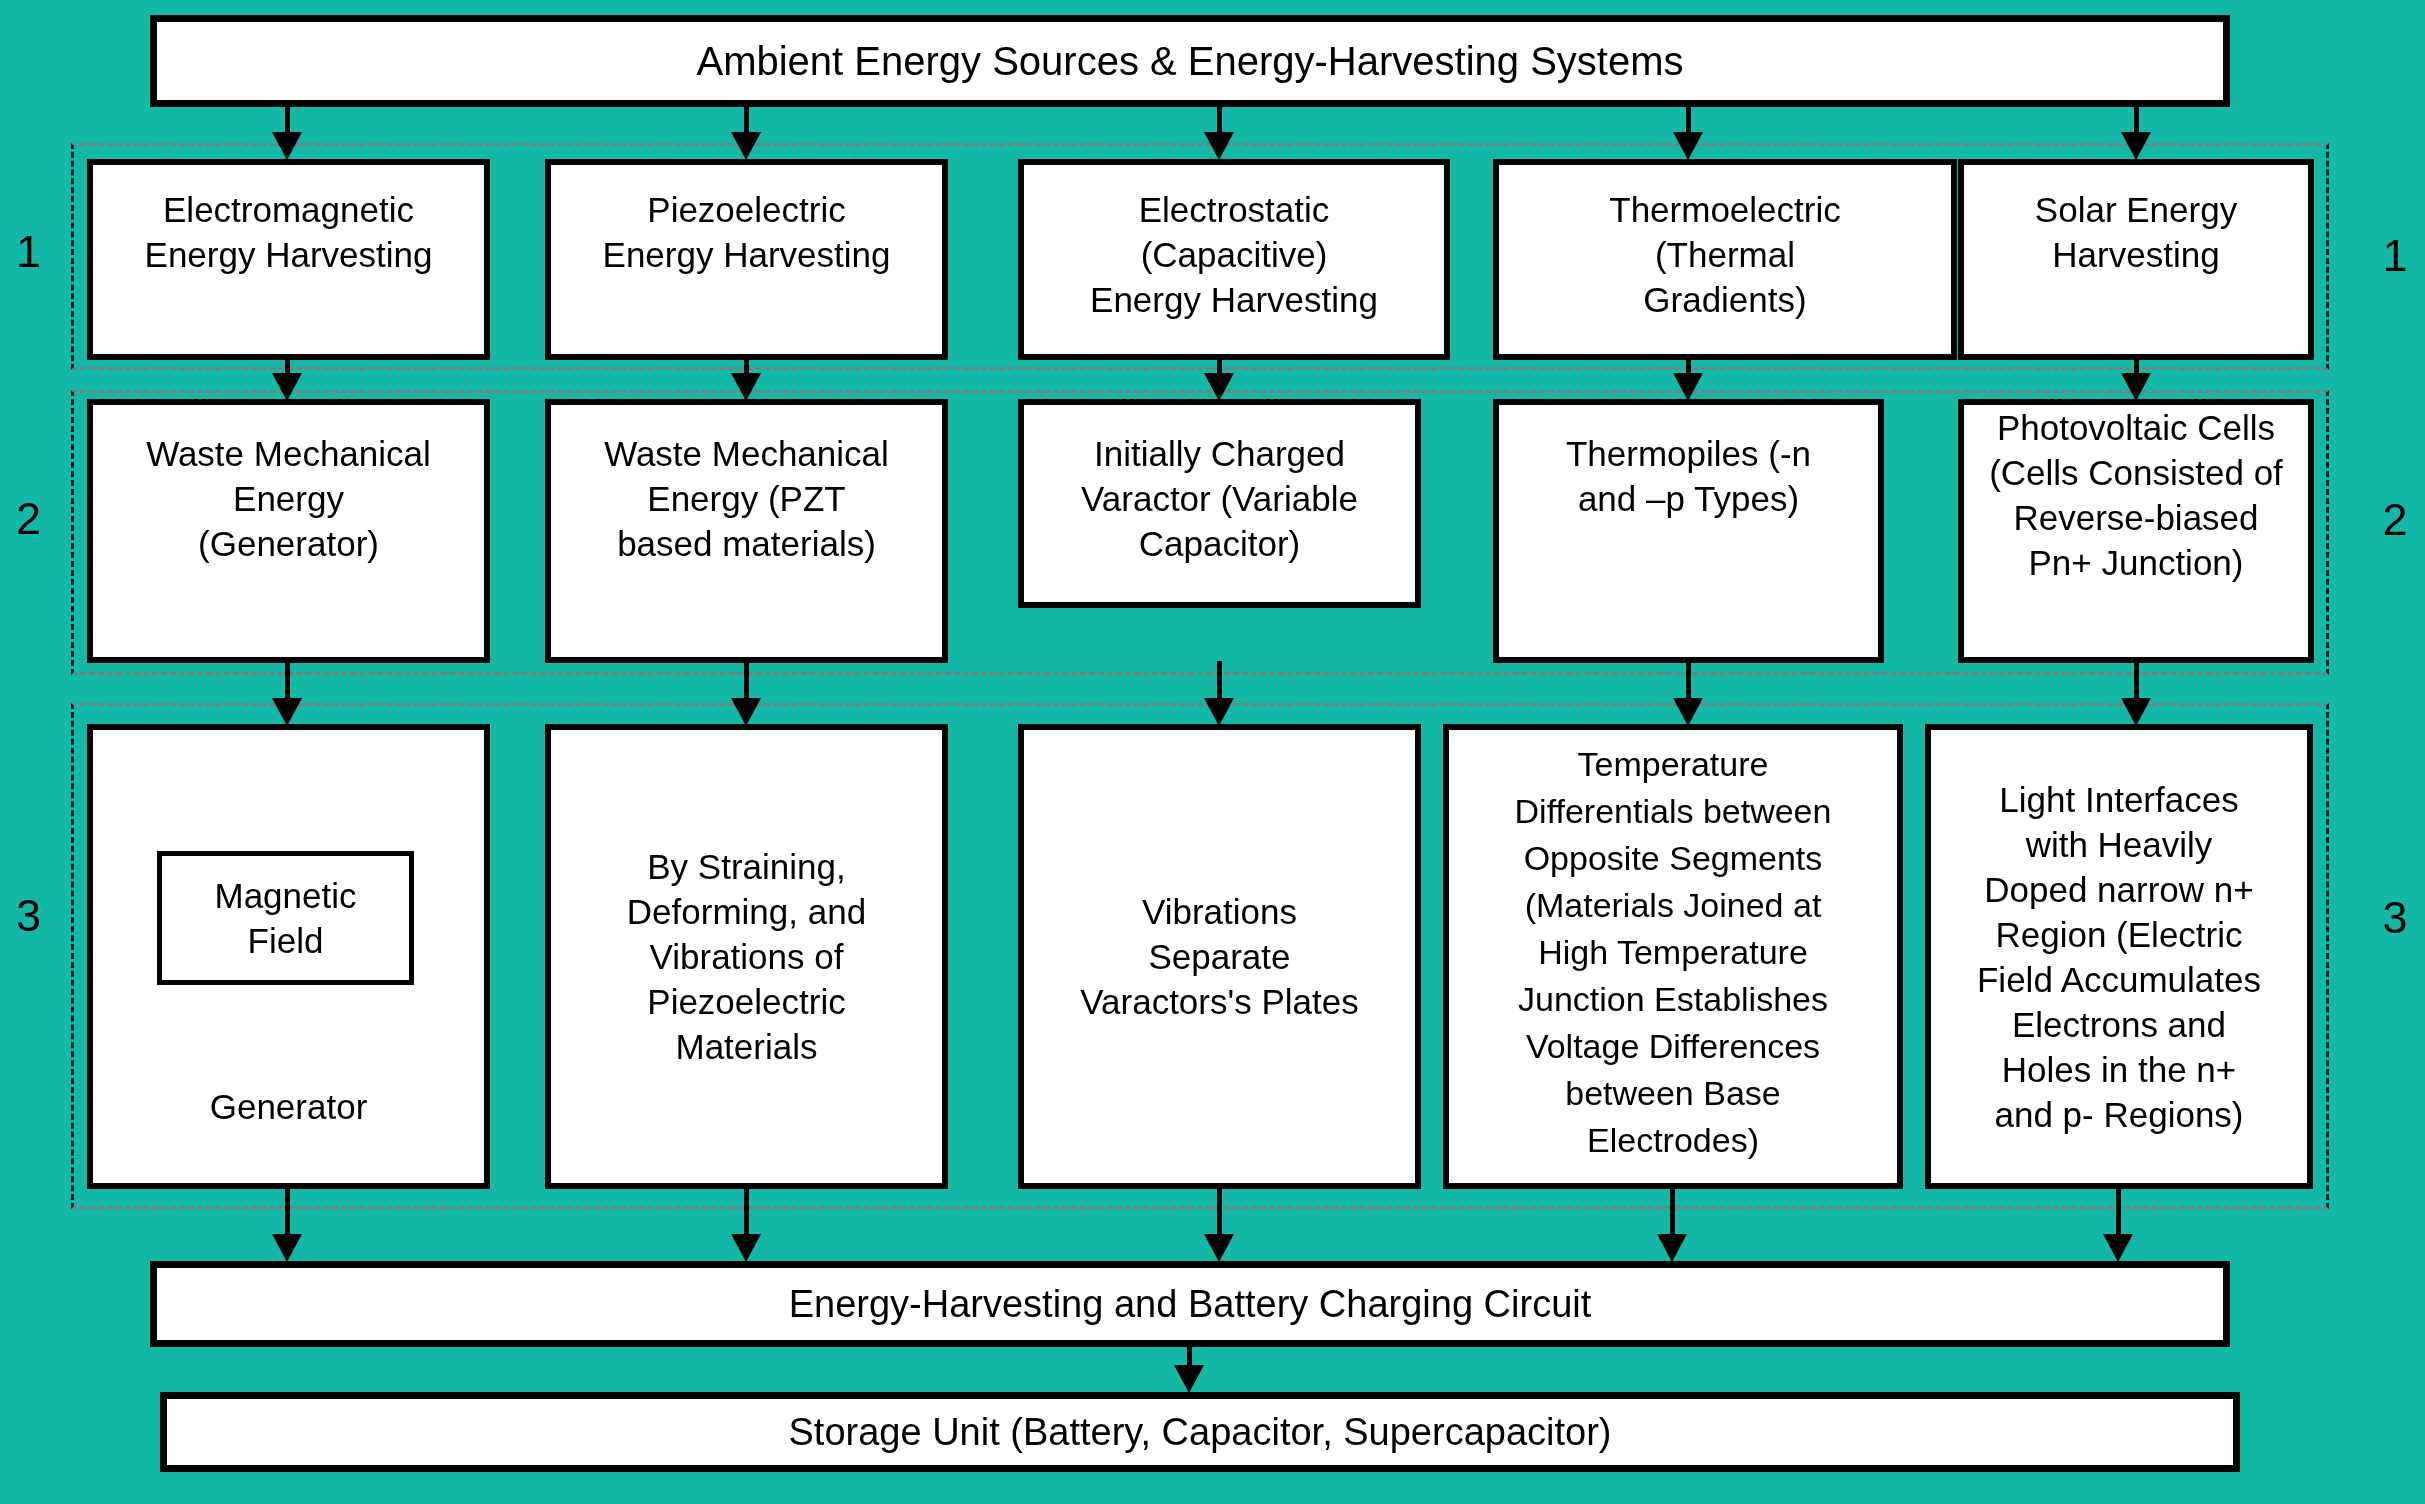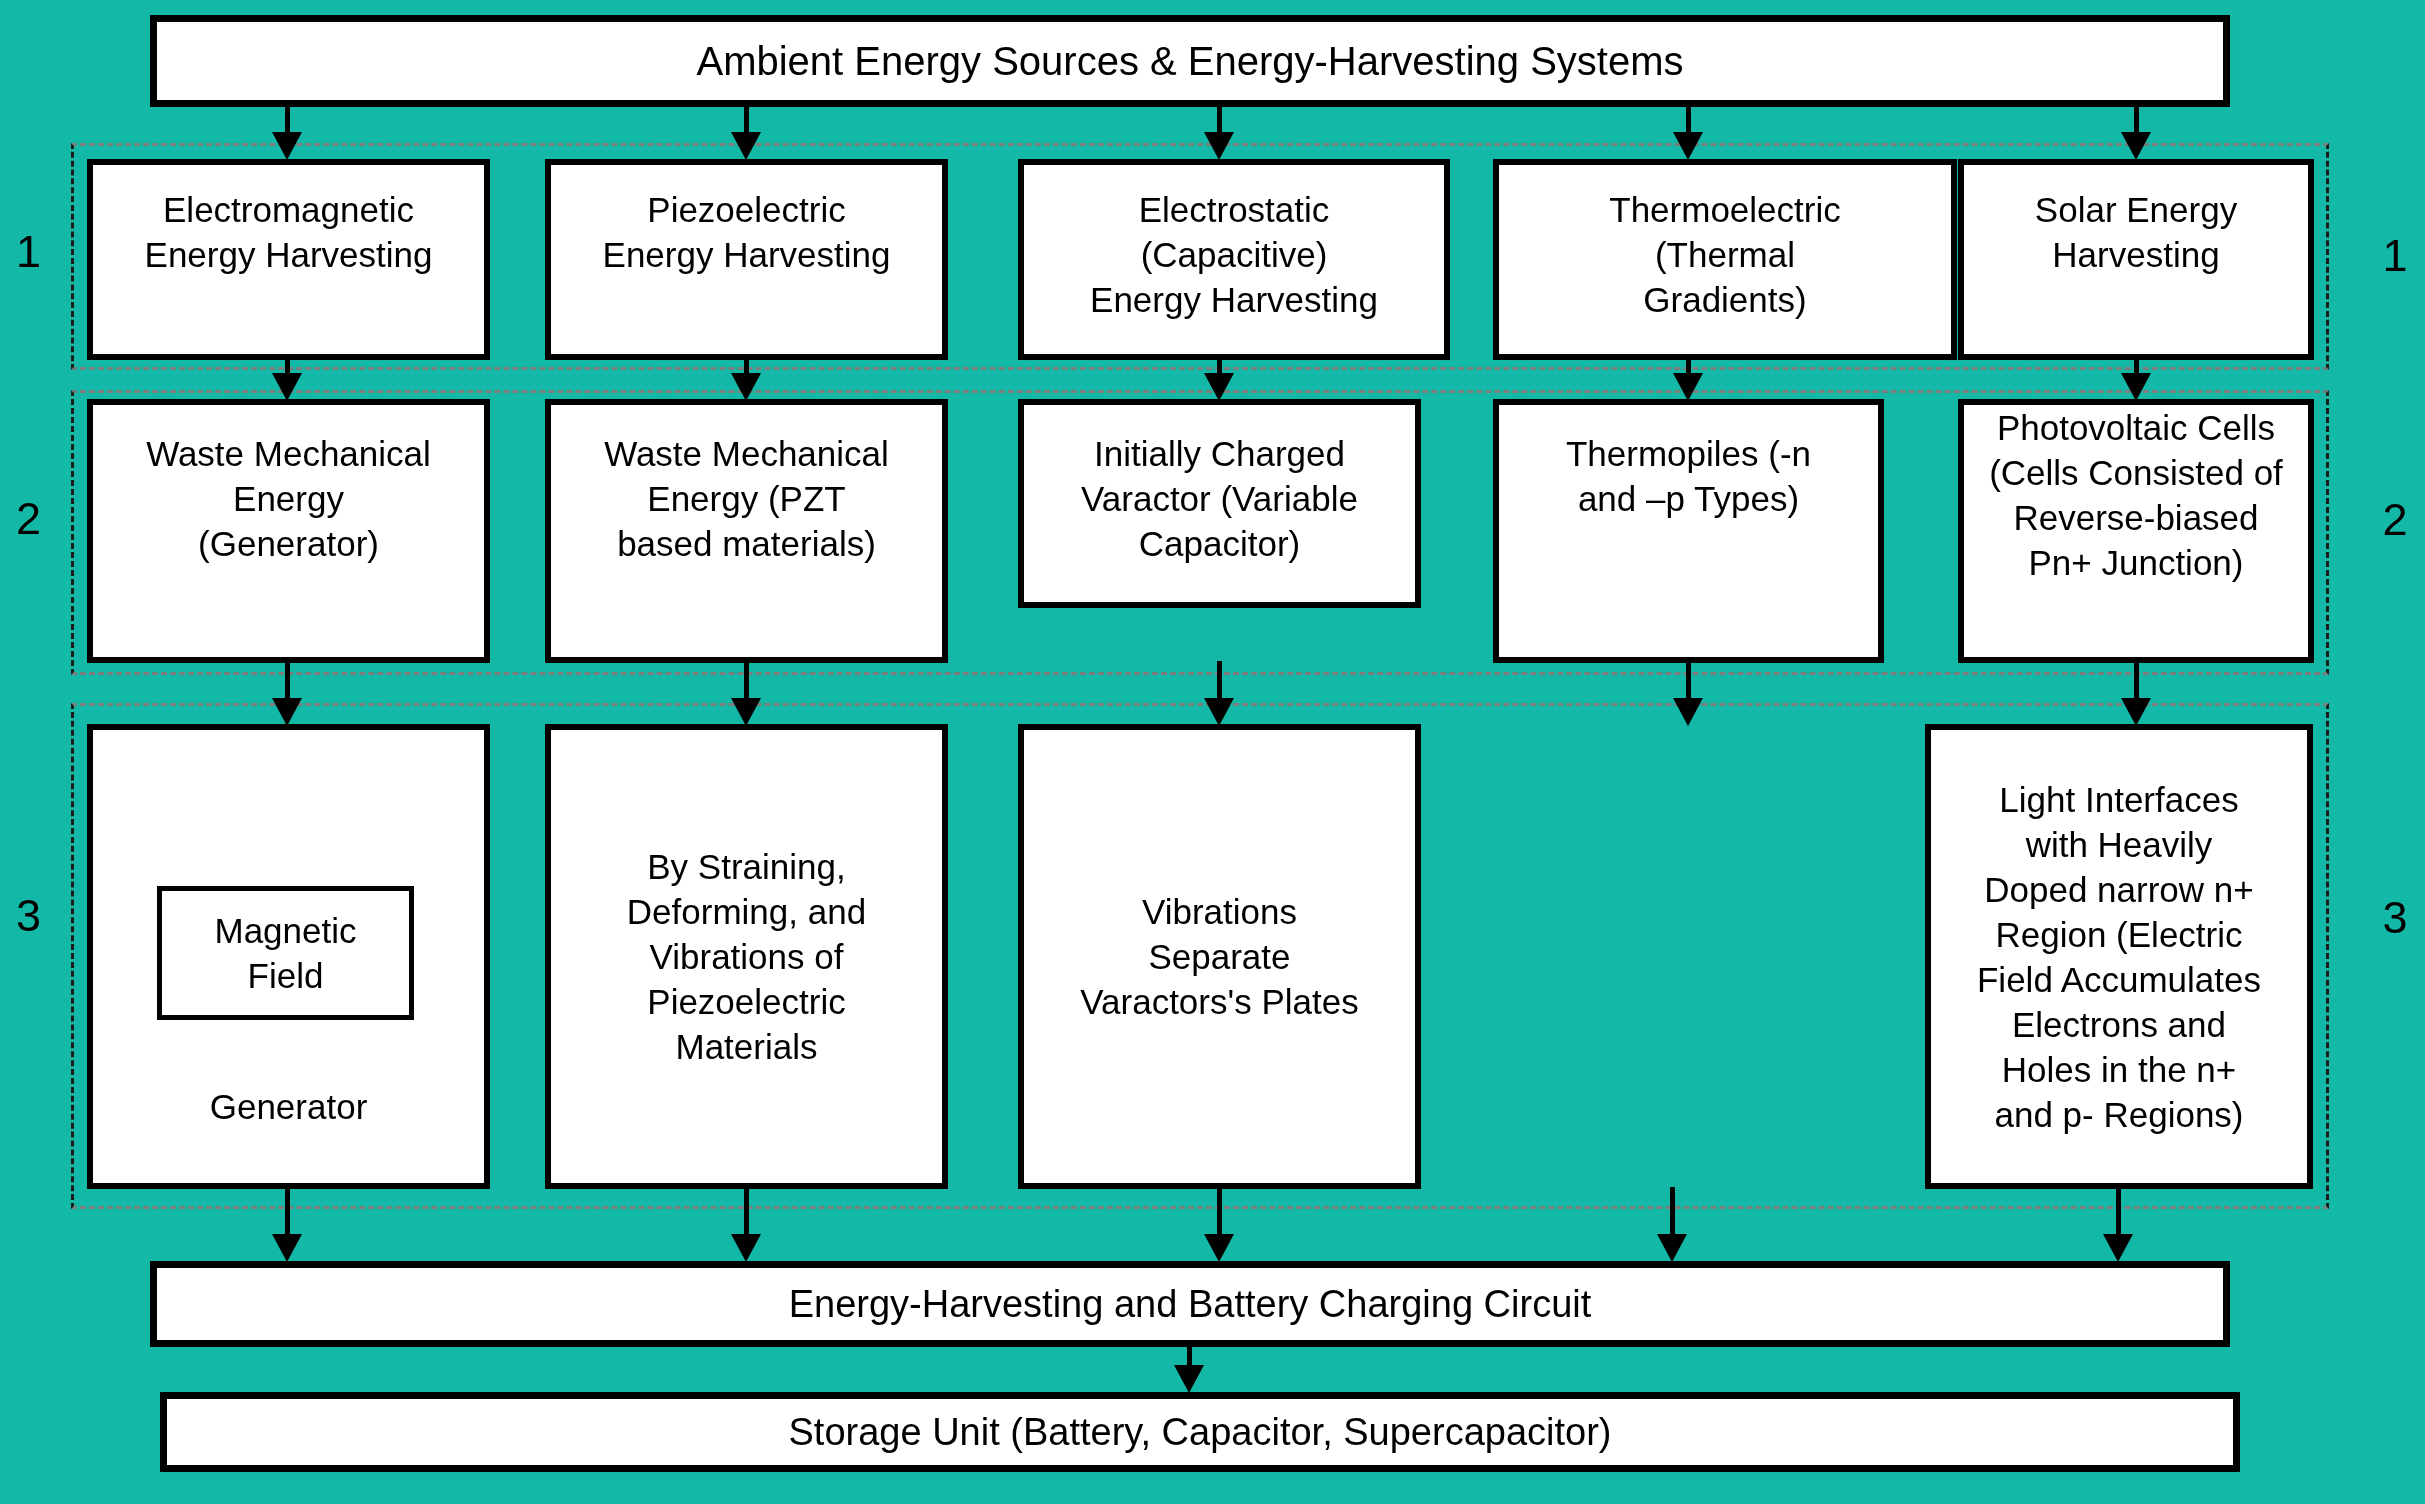--- a/index.html
+++ b/index.html
@@ -144,6 +144,15 @@
   <div class="solid-box center-align" style="left:1018px;top:724px;width:403px;height:465px;">Vibrations
 Separate
 Varactors's Plates</div>
+  <div class="solid-box top-align small-text" style="left:1443px;top:724px;width:460px;height:465px;padding-top:10.7px;">Temperature
+Differentials between
+Opposite Segments
+(Materials Joined at
+High Temperature
+Junction Establishes
+Voltage Differences
+between Base
+Electrodes)</div>
   <div class="solid-box center-align" style="left:1925px;top:724px;width:388px;height:465px;">Light Interfaces
 with Heavily
 Doped narrow n+

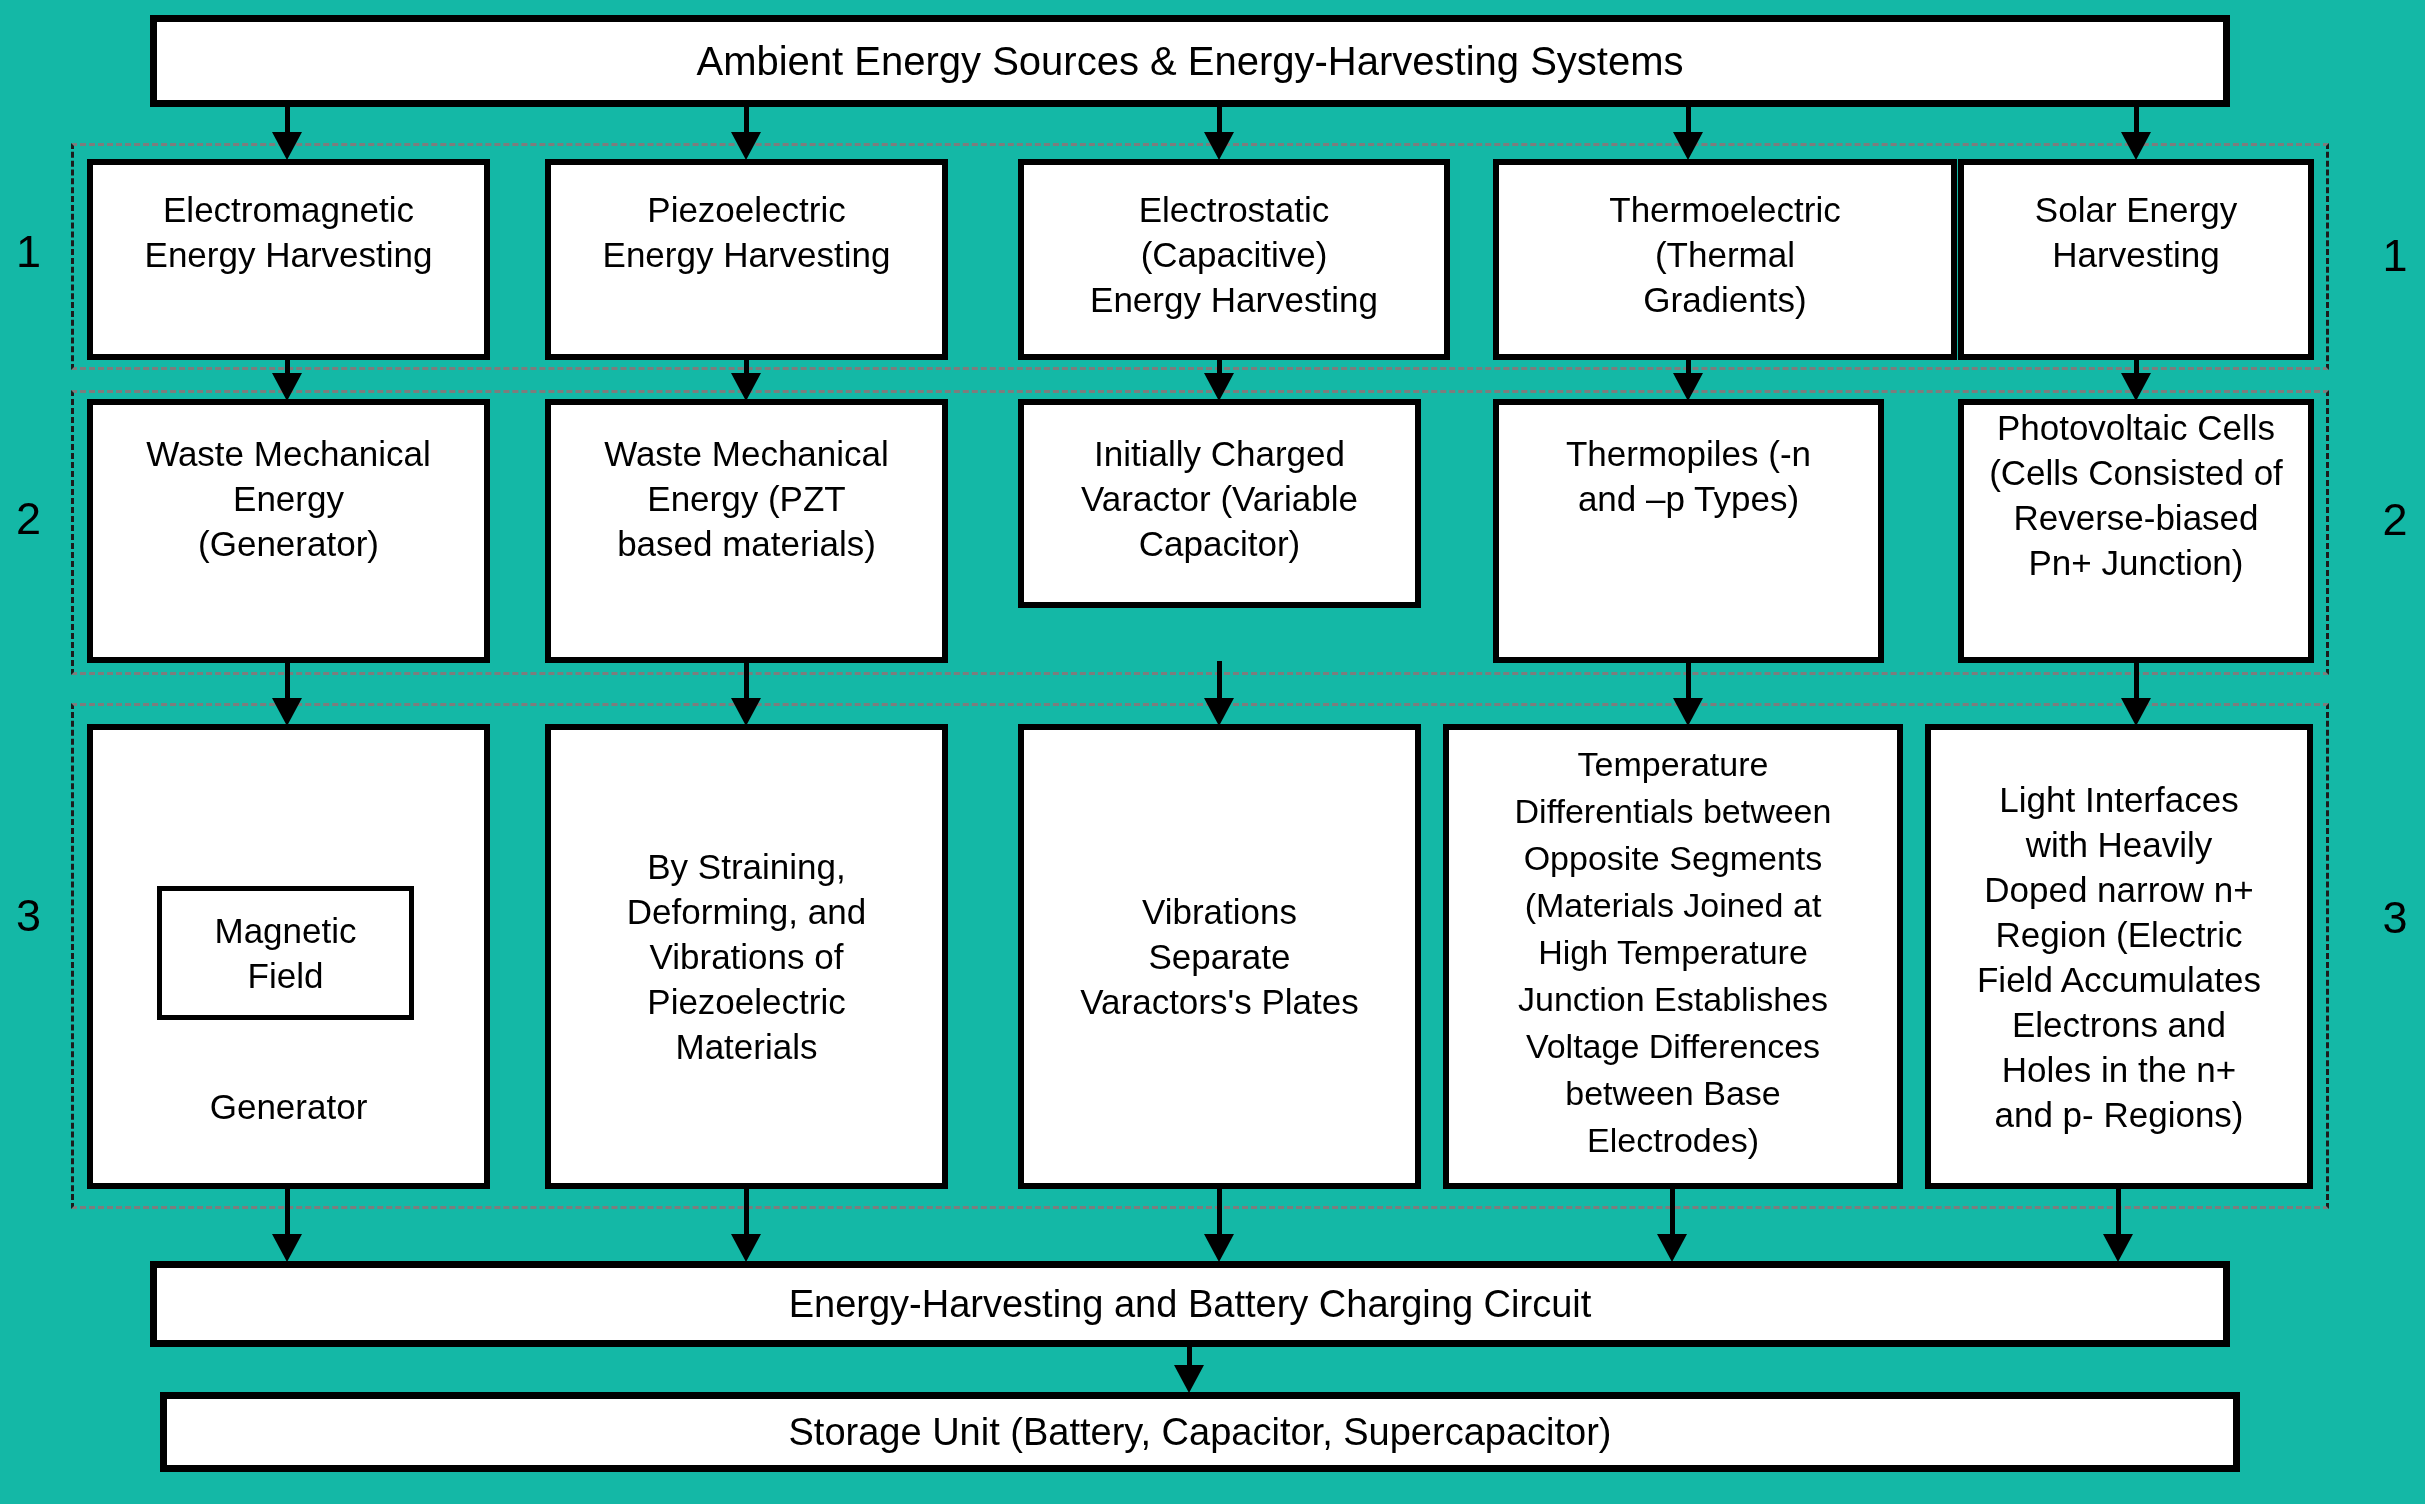--- a/index.html
+++ b/index.html
@@ -132,7 +132,7 @@
 Pn+ Junction)</div>
 
   <div class="solid-box" style="left:87px;top:724px;width:403px;height:465px;position:absolute;">
-    <div class="inner-box" style="left:64px;top:121px;width:257px;height:134px;margin-top:35px;">Magnetic
+    <div class="inner-box" style="left:64px;top:121px;width:257px;height:134px;">Magnetic
 Field</div>
     <div class="converters-label">Generator</div>
   </div>

